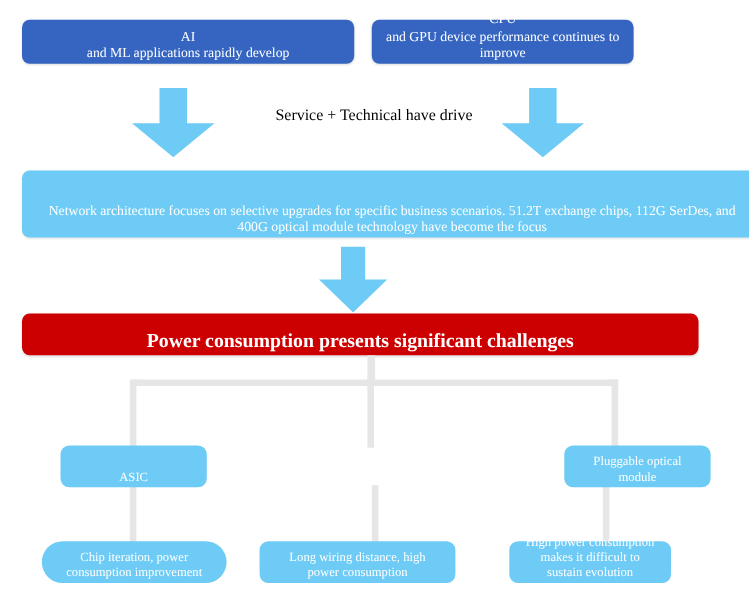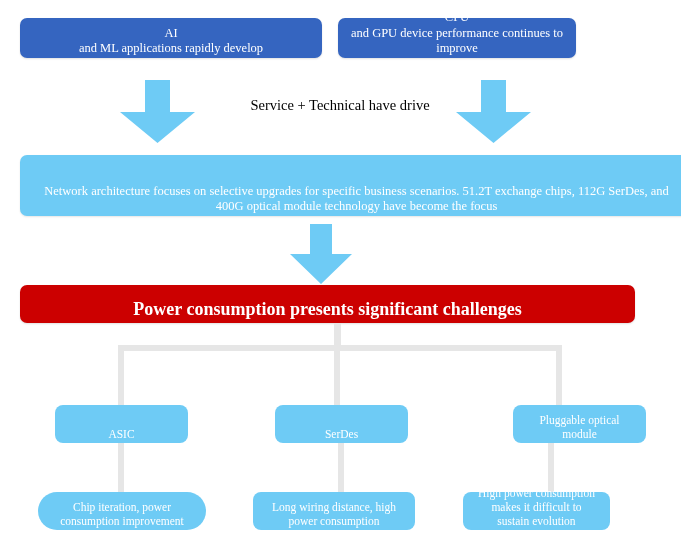--- a/index.html
+++ b/index.html
@@ -174,9 +174,6 @@
     <span>ASIC</span>
   </div>
 
-  <div class="node node-cat" id="cat-ser">
-    <span>SerDes</span>
-  </div>
 
   <div class="node node-cat" id="cat-plug">
     <span>Pluggable optical module</span>

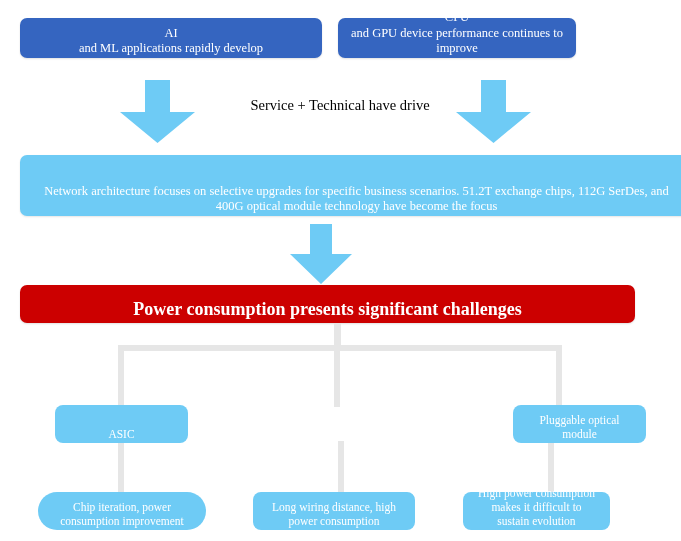--- a/index.html
+++ b/index.html
@@ -75,7 +75,7 @@
 
   
   #leaf-asic { left: 38px;  top: 492px; width: 168px; height: 38px; border-radius: 19px; }
-  #leaf-ser  { left: 253px; top: 492px; width: 162px; height: 38px; }
+  #leaf-ser  { left: 236px; top: 492px; width: 178px; height: 38px; }
   #leaf-plug { left: 463px; top: 492px; width: 147px; height: 38px; }
 
   

